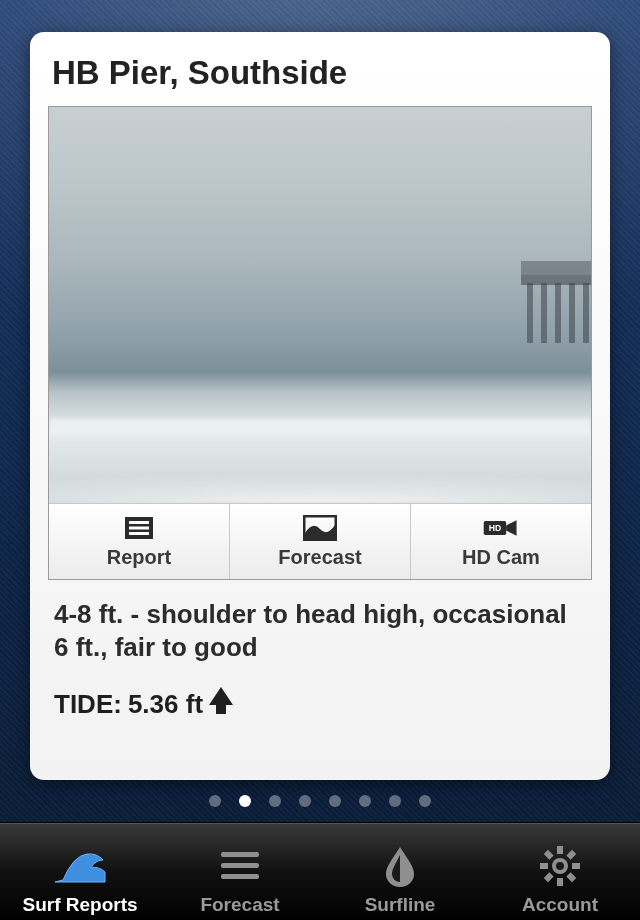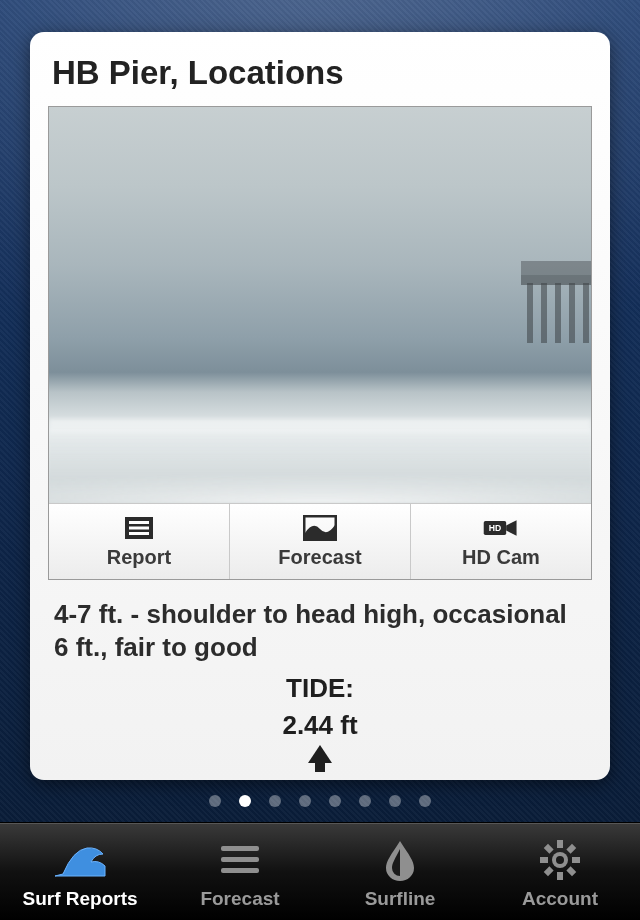--- a/index.html
+++ b/index.html
@@ -149,7 +149,7 @@
 <body>
 
 <div class="card">
-  <div class="title">HB Pier, Locations</div>
+  <div class="title">HB Pier, Southside</div>
 
   <div class="cam-frame">
     <div class="cam-image">

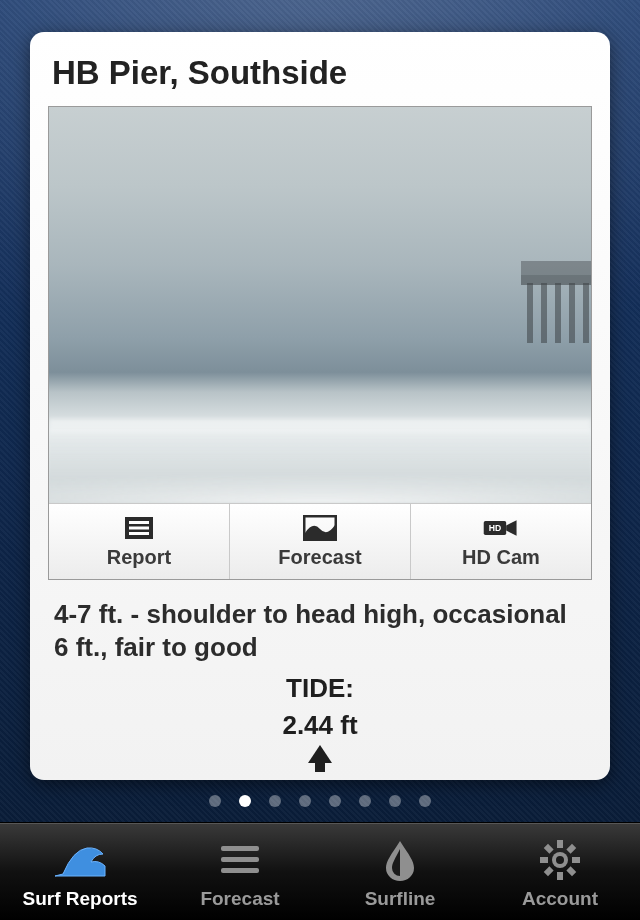--- a/index.html
+++ b/index.html
@@ -198,7 +198,7 @@
     </div>
   </div>
 
-  <div class="summary">4-7 ft. - shoulder to head high, occasional 6 ft., fair to good</div>
+  <div class="summary">4-8 ft. - shoulder to head high, occasional 6 ft., fair to good</div>
 
   <div class="stats">
     <span>TIDE:</span>

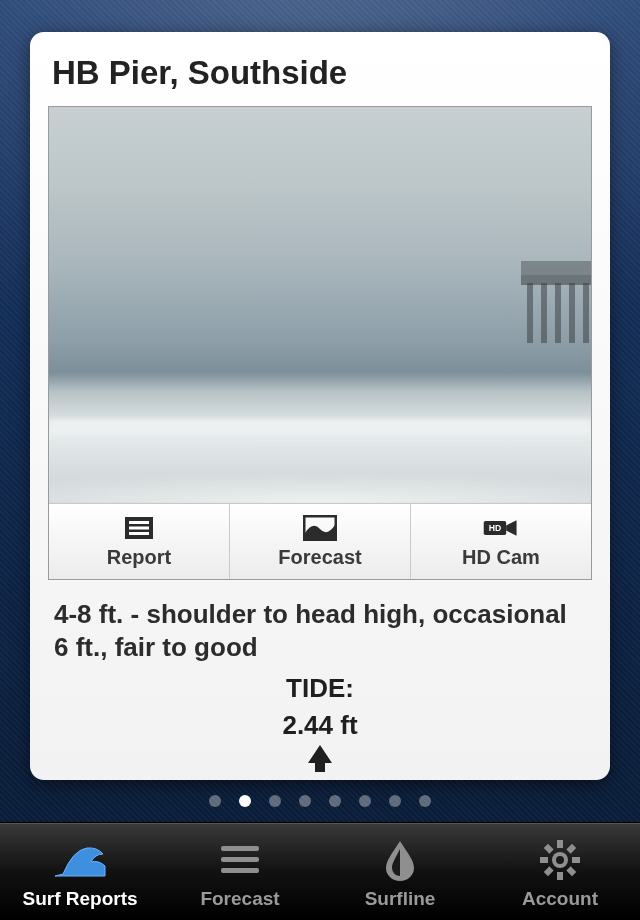--- a/index.html
+++ b/index.html
@@ -99,14 +99,12 @@
     color: #2c2c2c;
   }
   .stats {
-    margin: 10px 6px 0 6px;
+    margin: 26px 6px 0 6px;
     font-size: 26px;
     font-weight: 700;
     color: #1f1f1f;
     display: flex;
-    align-items: center;
     gap: 6px;
-    flex-direction: column;
   }
   .stats .gap { width: 26px; }
   .tide-arrow { display:inline-block; width:0; height:0; border-left:12px solid transparent; border-right:12px solid transparent; border-bottom:18px solid #1f1f1f; position:relative; top:-2px; }

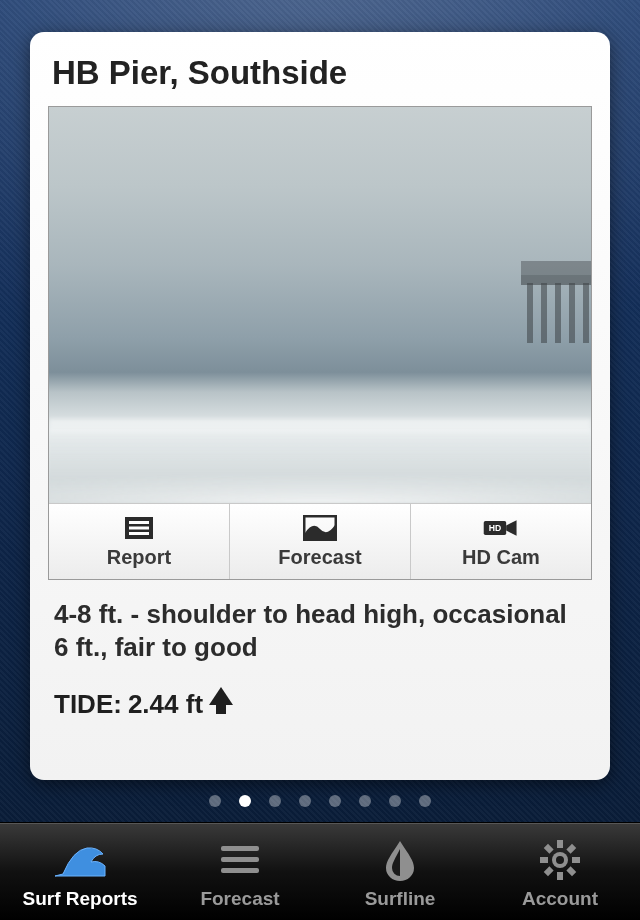--- a/index.html
+++ b/index.html
@@ -200,7 +200,7 @@
 
   <div class="stats">
     <span>TIDE:</span>
-    <span>2.44 ft</span>
+    <span>5.36 ft</span>
     <span class="tide-arrow"></span>
     <span class="gap"></span>
   </div>

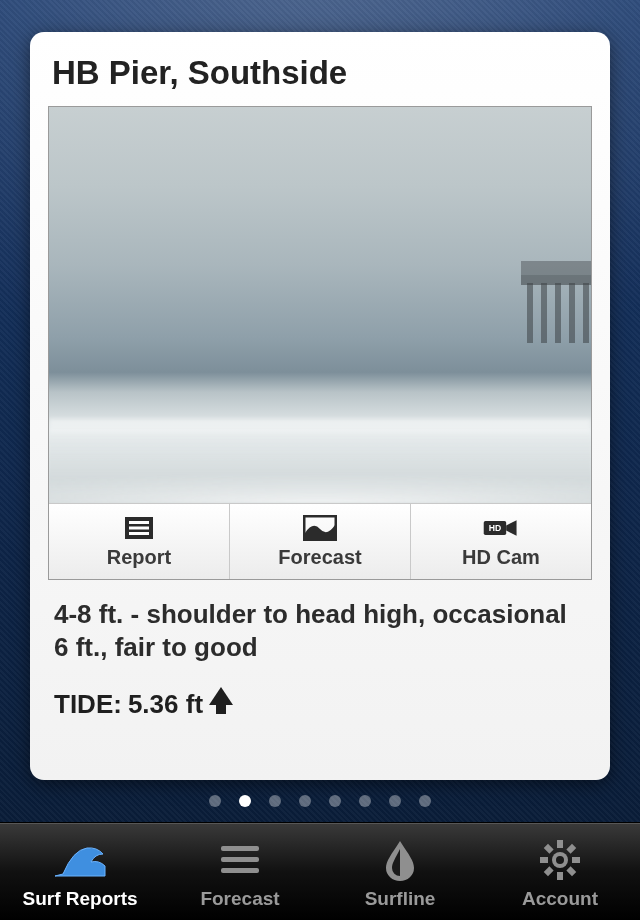--- a/index.html
+++ b/index.html
@@ -131,7 +131,7 @@
   .tab {
     flex: 1;
     display: flex; flex-direction: column; align-items: center; justify-content: flex-end;
-    padding-bottom: 10px;
+    padding-bottom: 4px;
     gap: 2px;
     color: #9a9a9a;
     cursor: pointer;

